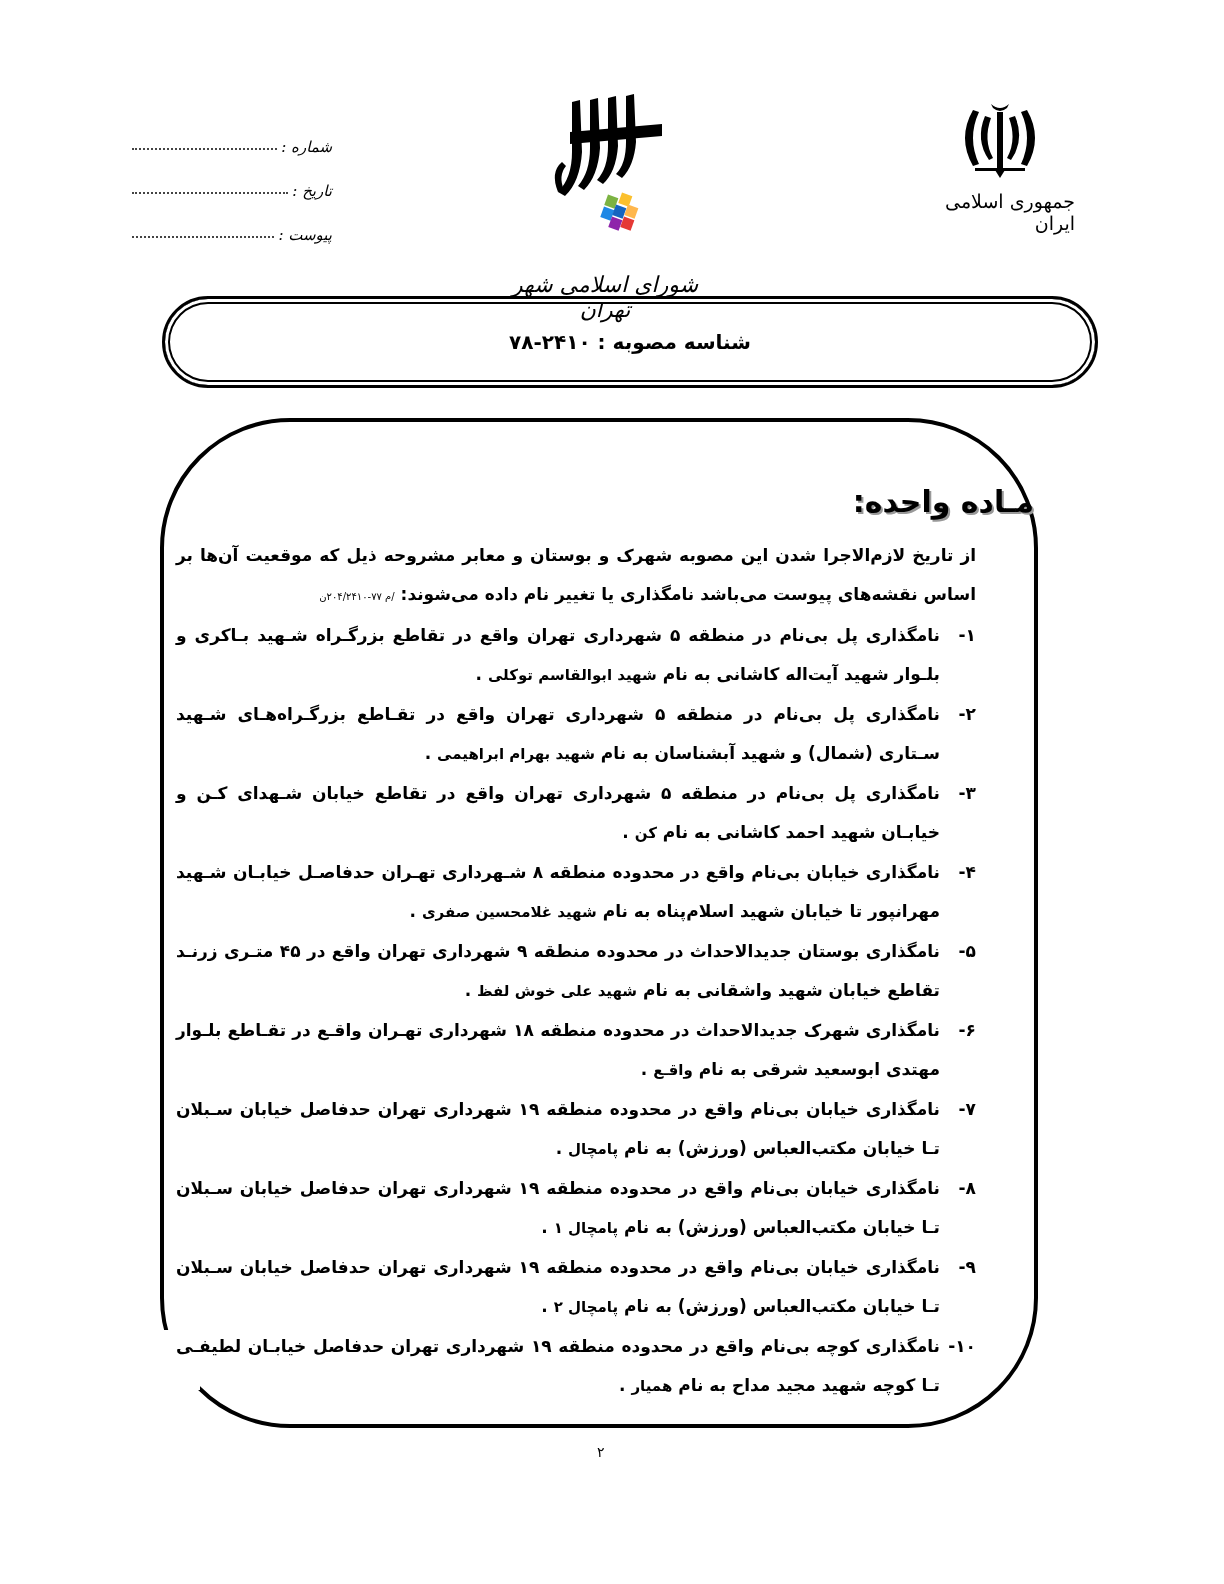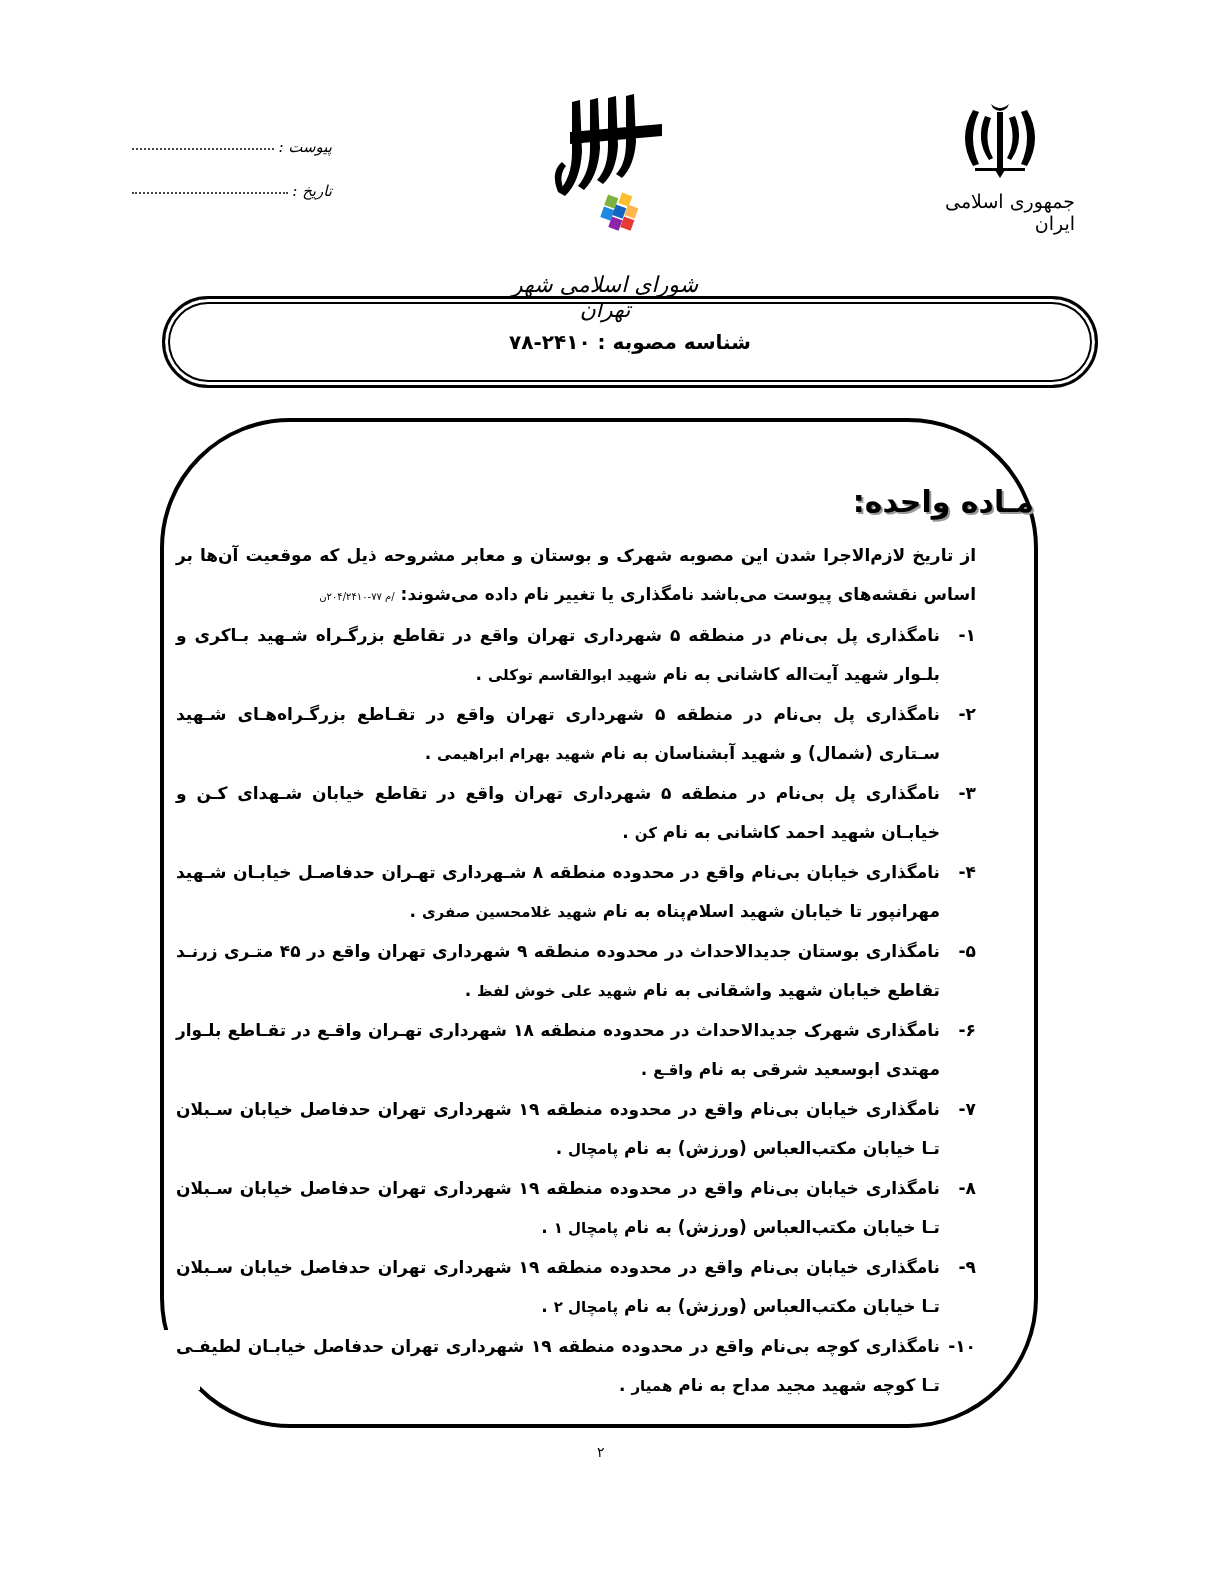--- a/index.html
+++ b/index.html
@@ -63,6 +63,10 @@
 <body>
 
 <div class="abs meta-fields">
+  <div class="meta-row">
+    <span class="meta-label">شماره :</span>
+    <span class="meta-dots"></span>
+  </div>
   <div class="meta-row">
     <span class="meta-label">پیوست :</span>
     <span class="meta-dots"></span>

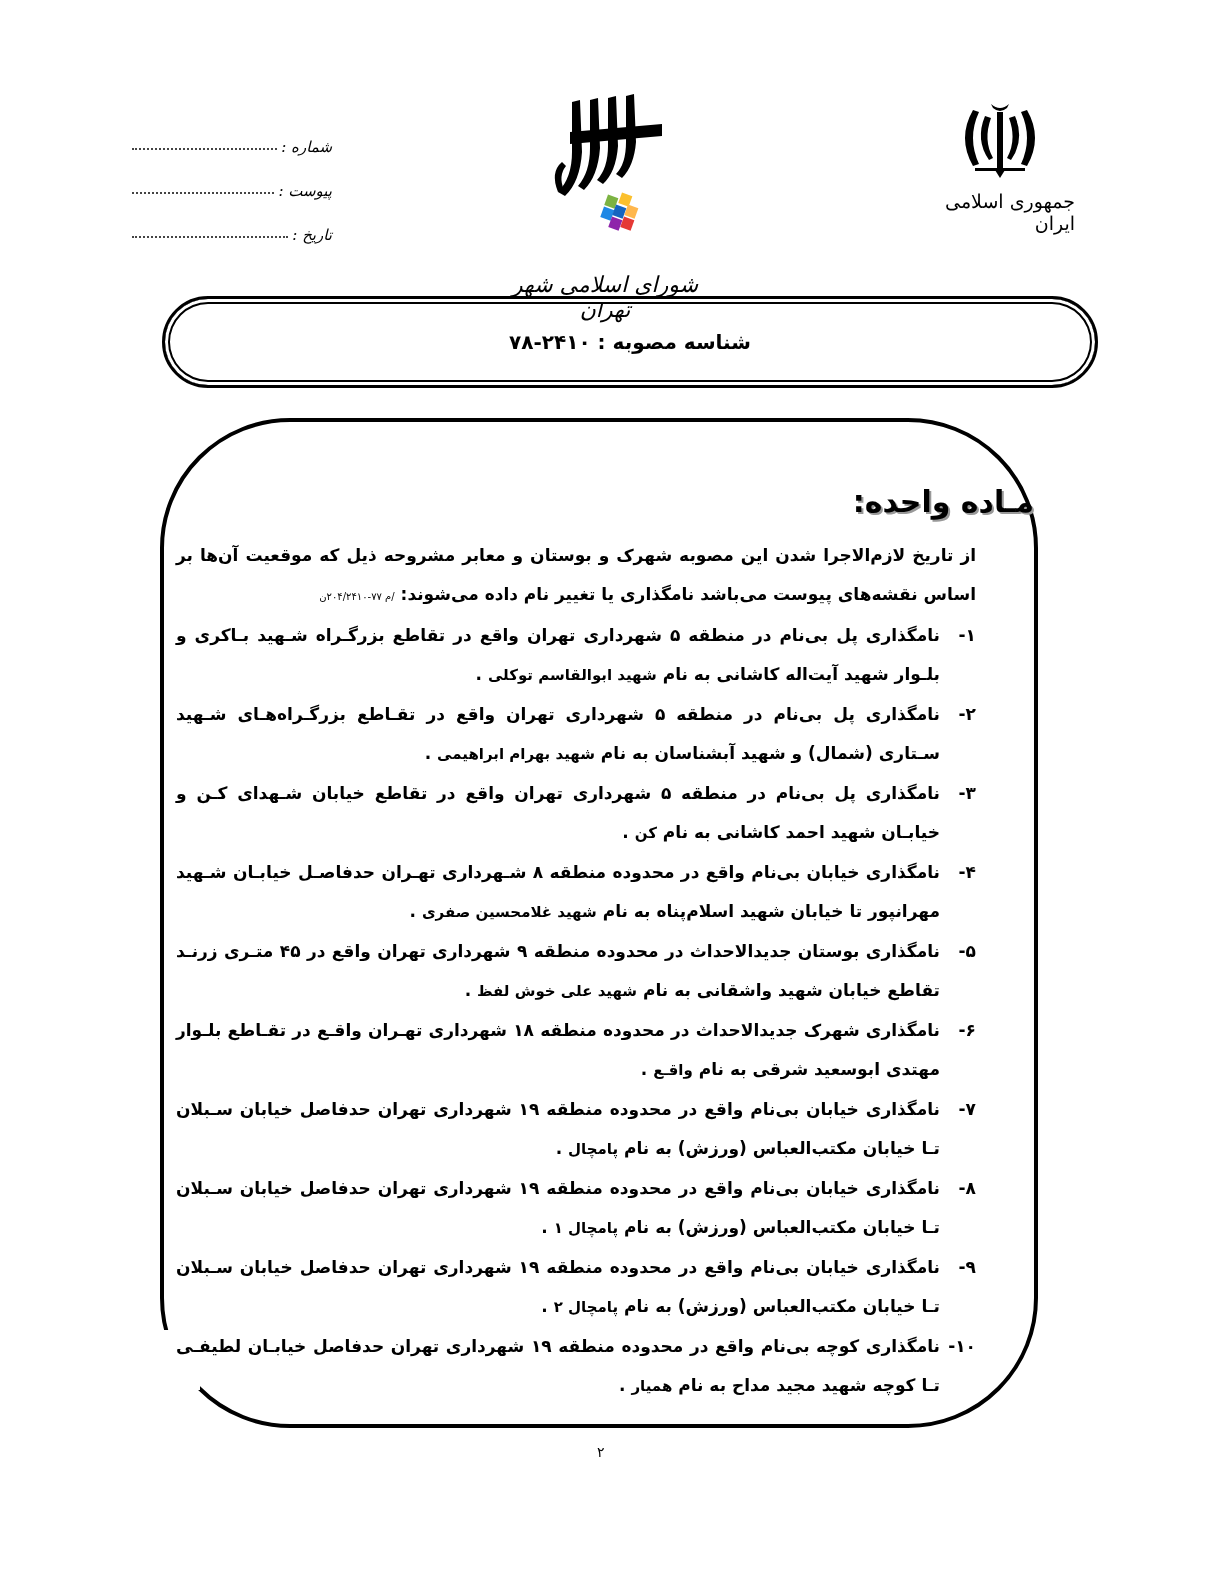--- a/index.html
+++ b/index.html
@@ -68,11 +68,11 @@
     <span class="meta-dots"></span>
   </div>
   <div class="meta-row">
-    <span class="meta-label">پیوست :</span>
+    <span class="meta-label">تاریخ :</span>
     <span class="meta-dots"></span>
   </div>
   <div class="meta-row">
-    <span class="meta-label">تاریخ :</span>
+    <span class="meta-label">پیوست :</span>
     <span class="meta-dots"></span>
   </div>
 </div>

